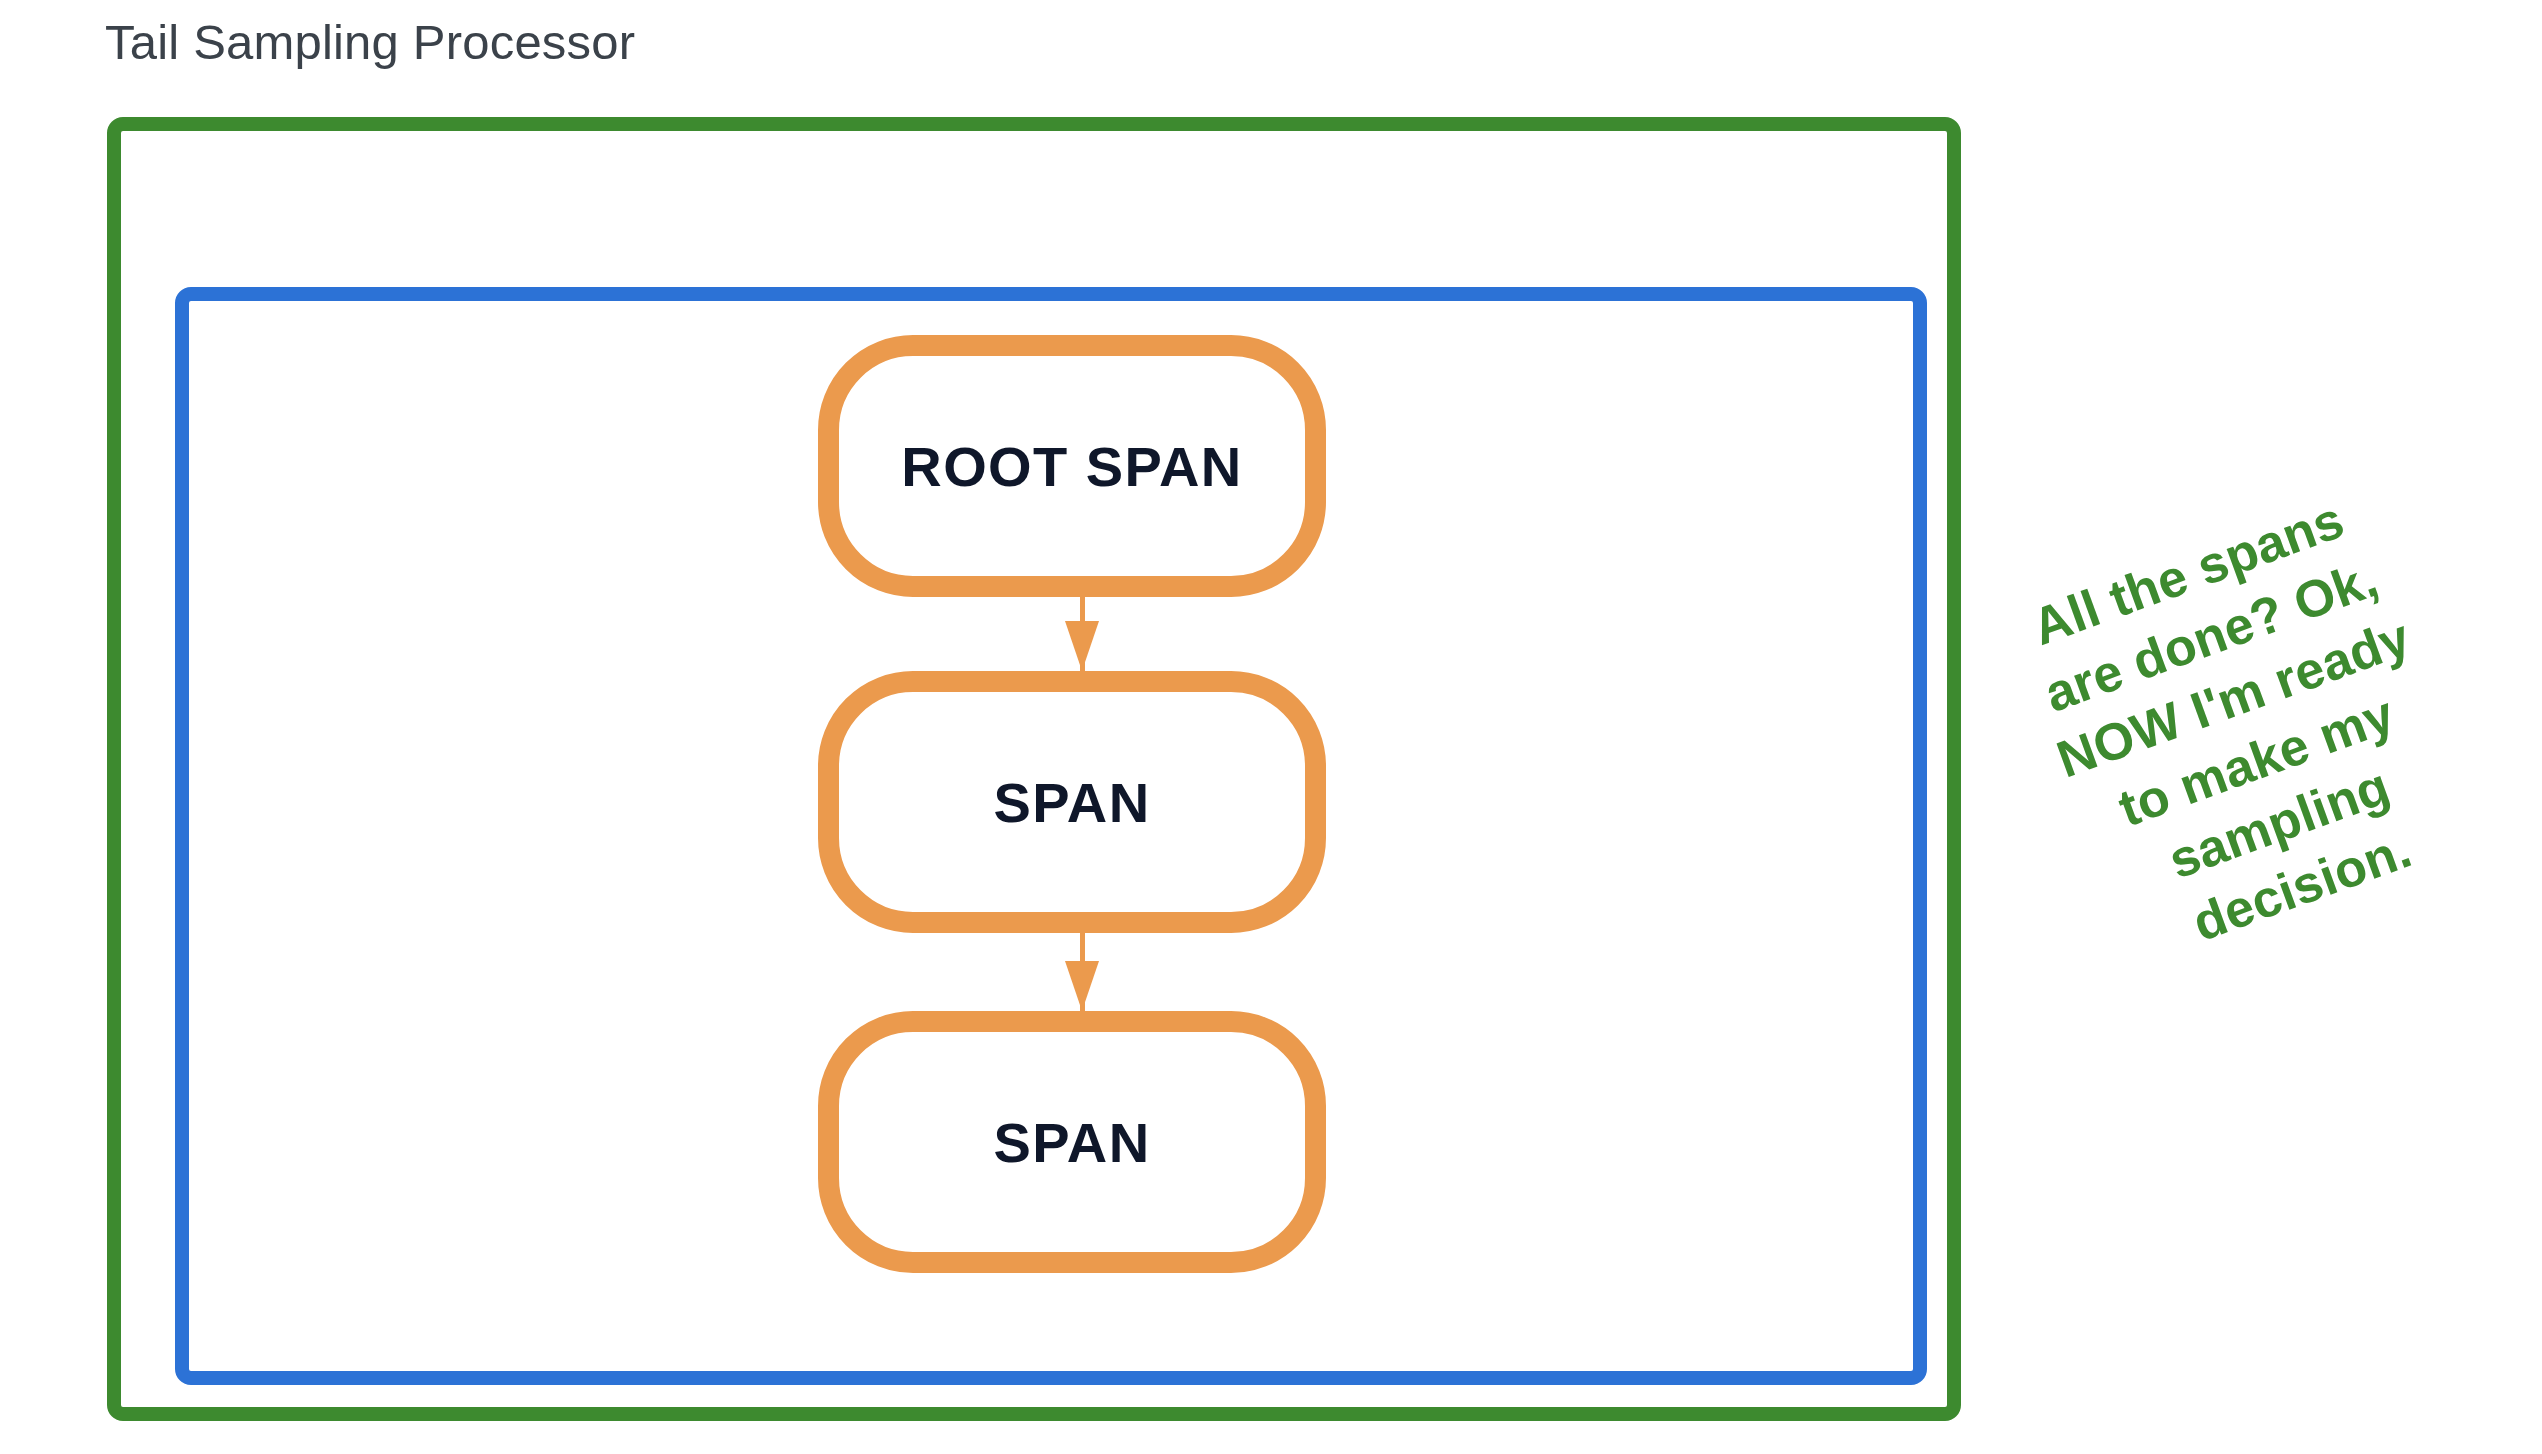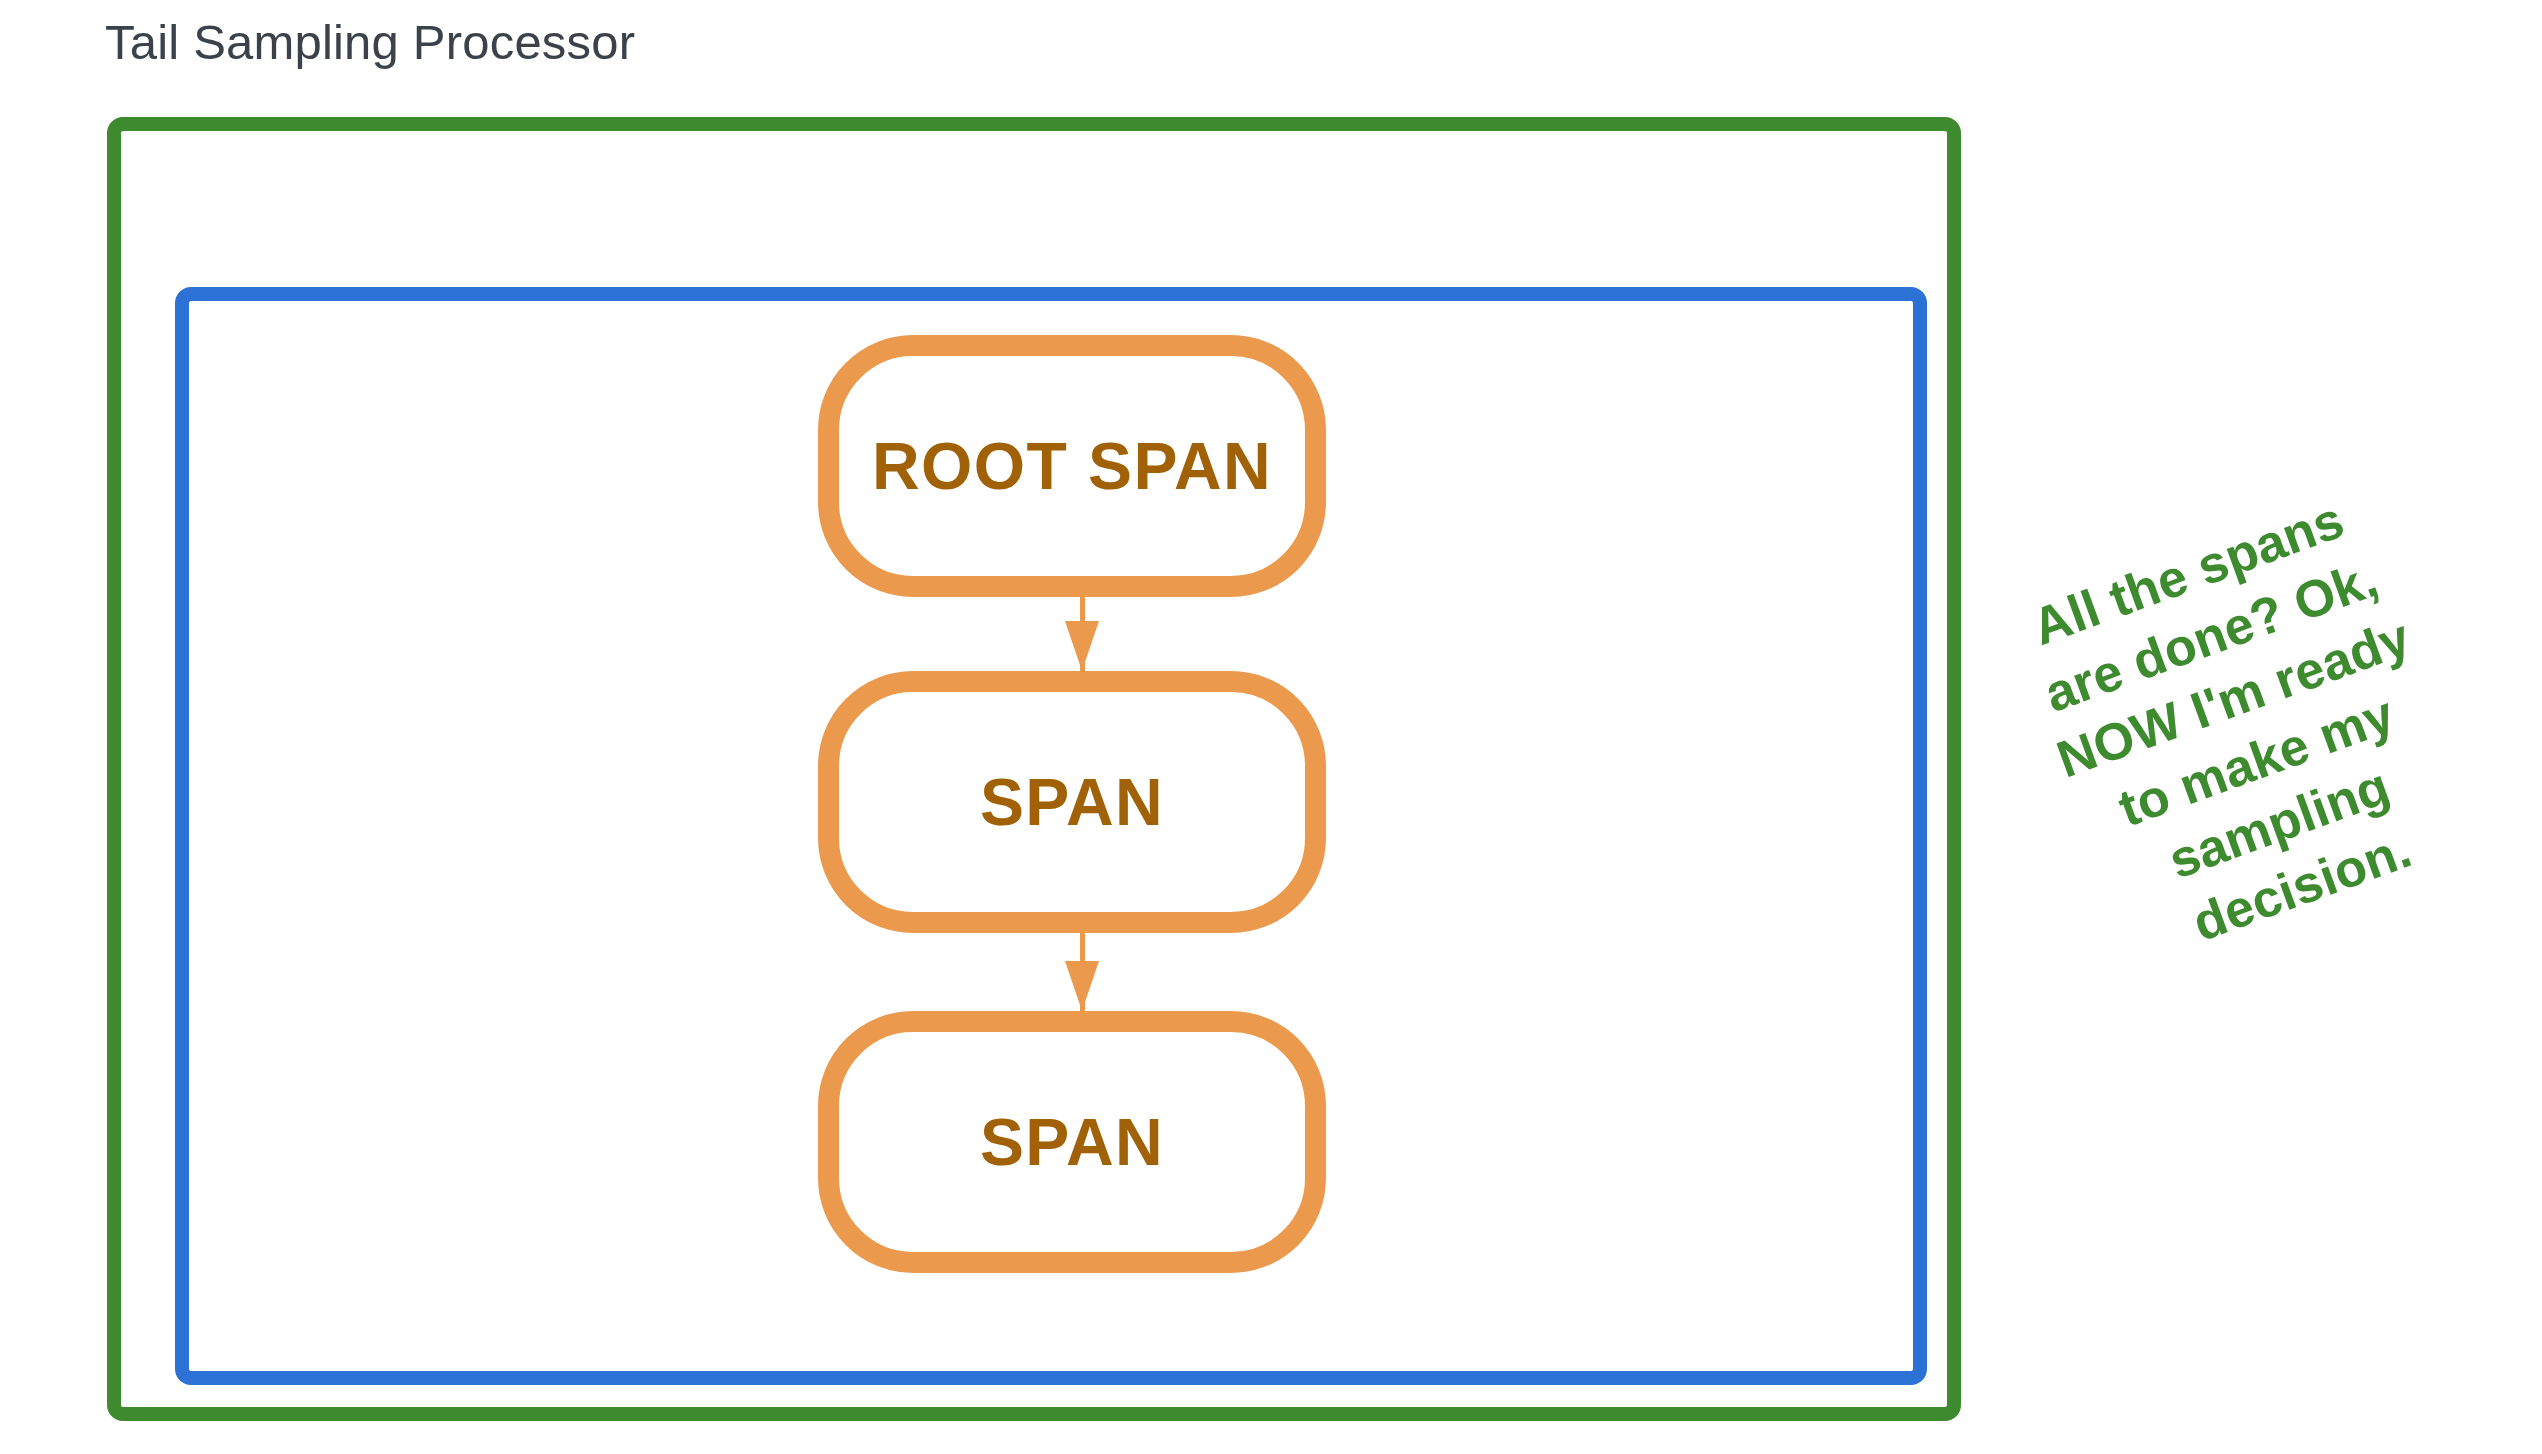--- a/index.html
+++ b/index.html
@@ -97,9 +97,9 @@
     justify-content: center;
   }
   .span-node .span-label {
-    font-size: 66px;
+    font-size: 56px;
     font-weight: bold;
-    color: #a16207;
+    color: #0f172a;
     letter-spacing: 1.4px;
     white-space: nowrap;
   }

